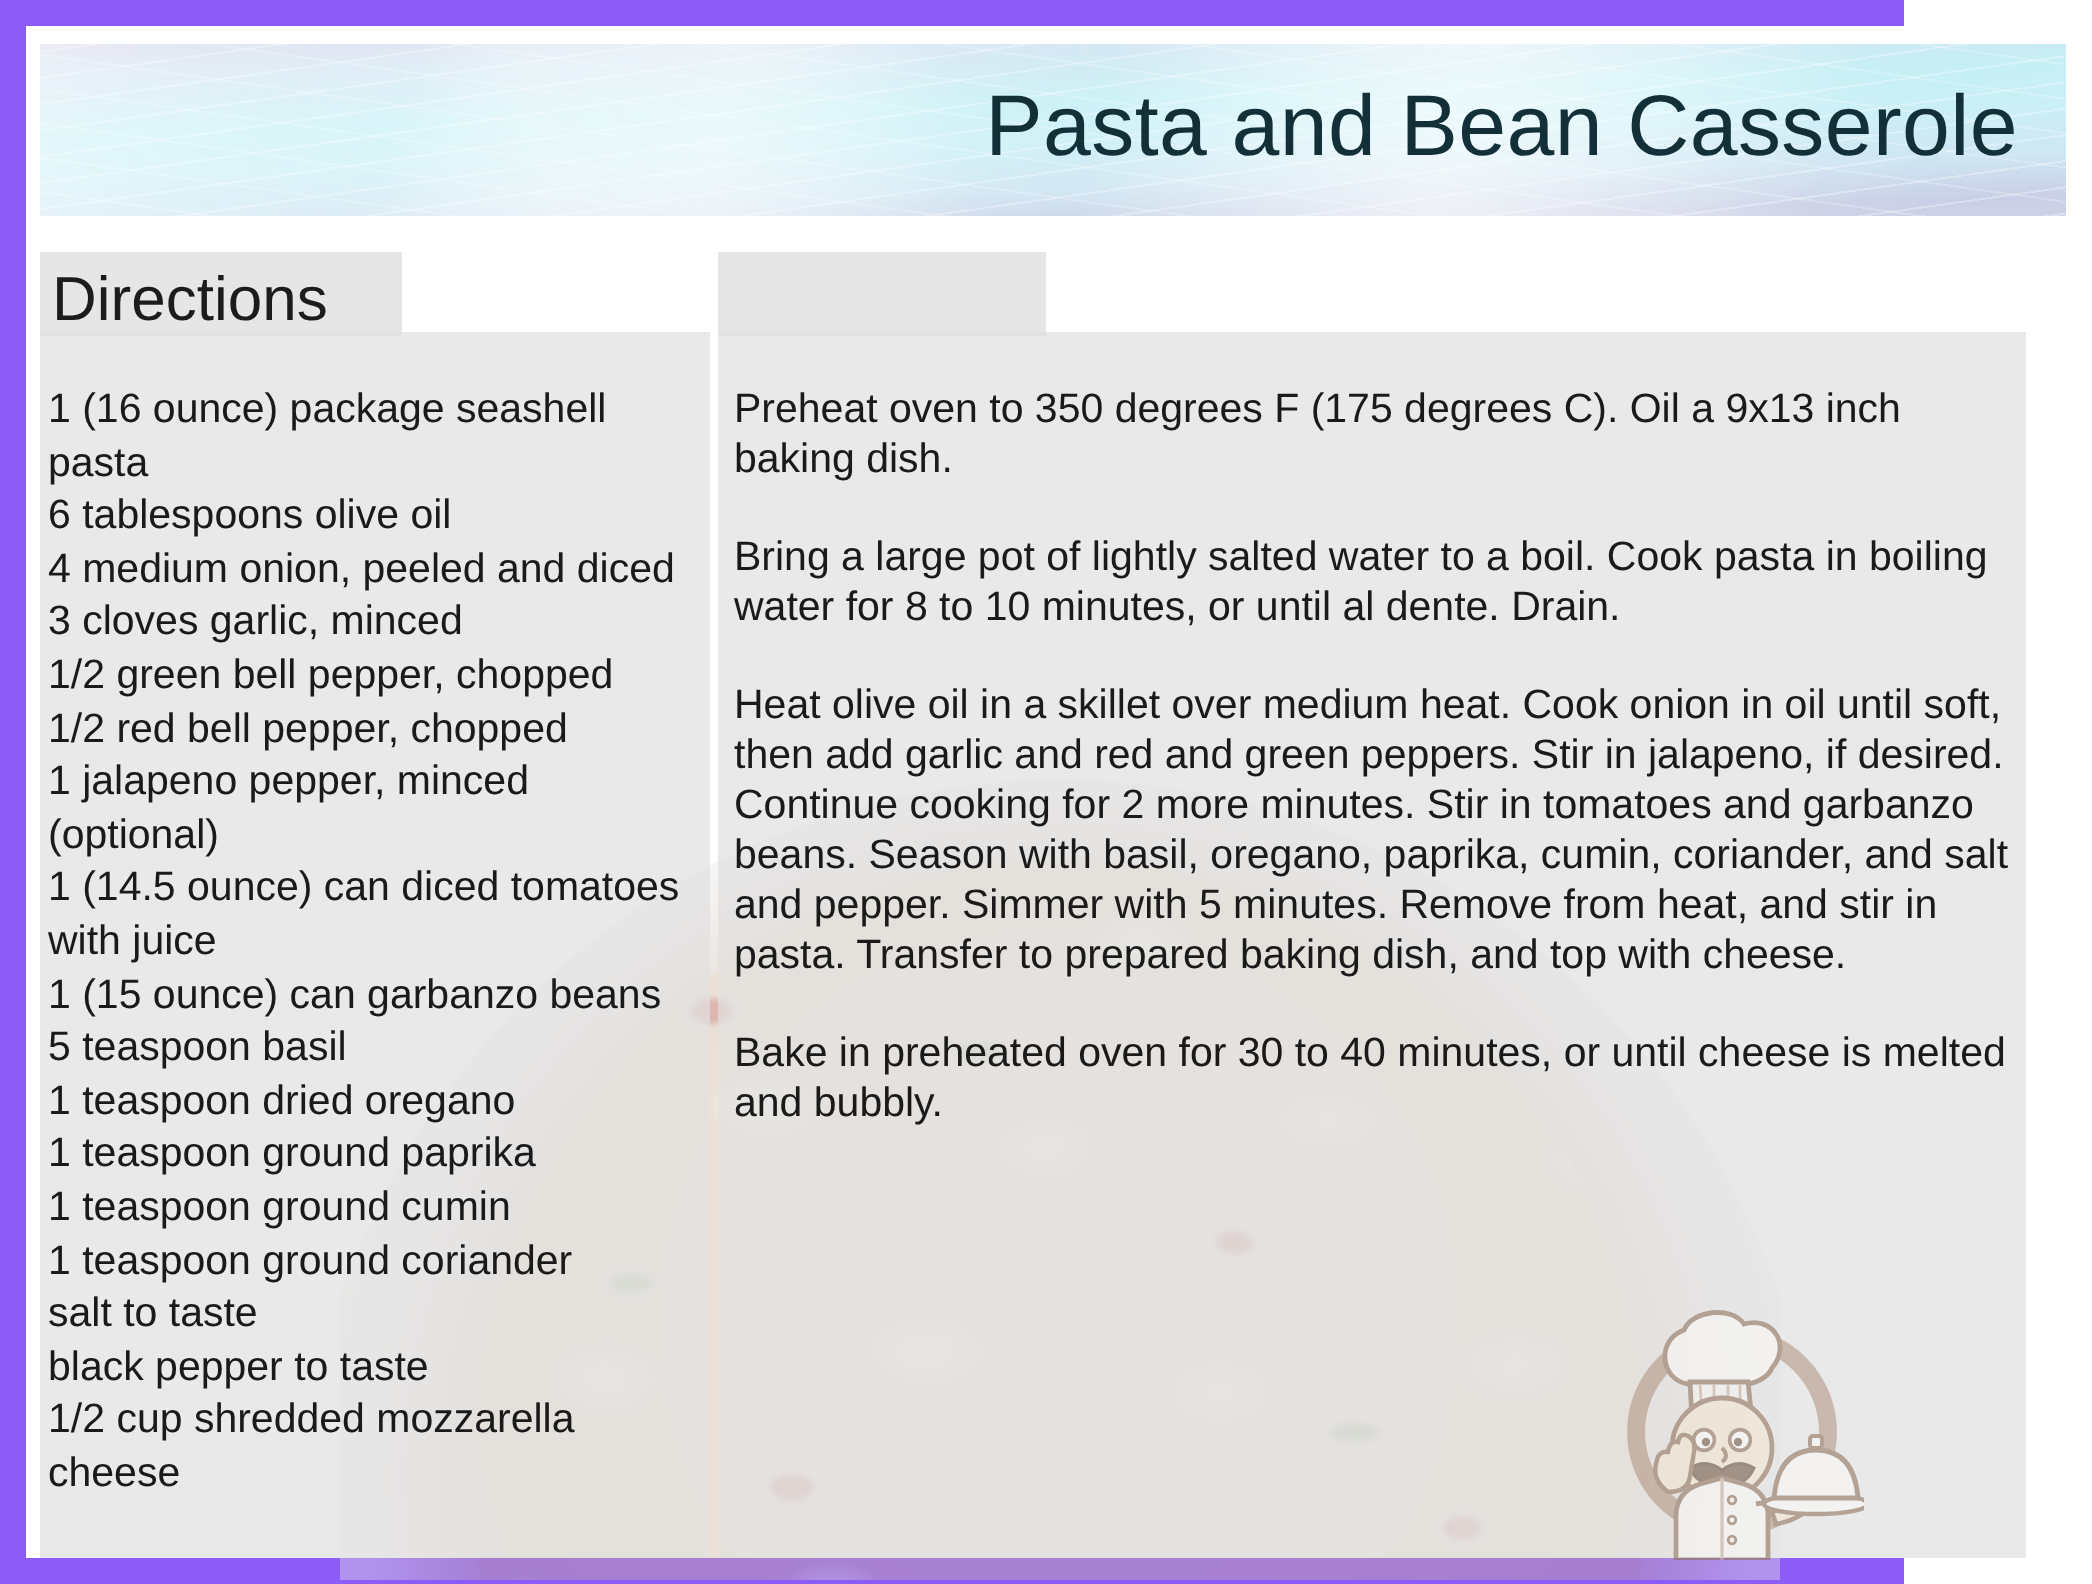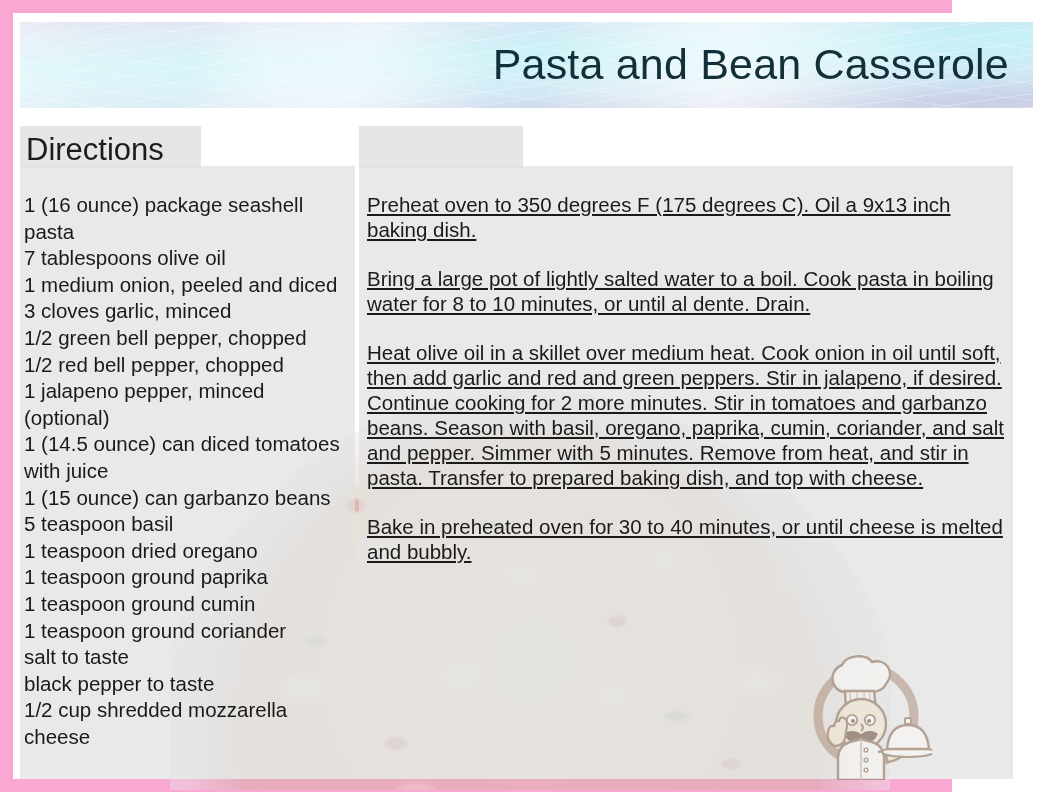--- a/index.html
+++ b/index.html
@@ -16,7 +16,7 @@
     position: relative;
     width: 952px;
     height: 792px;
-    background: #f9a8d4;
+    background: #8b5cf6;
   }
 
   

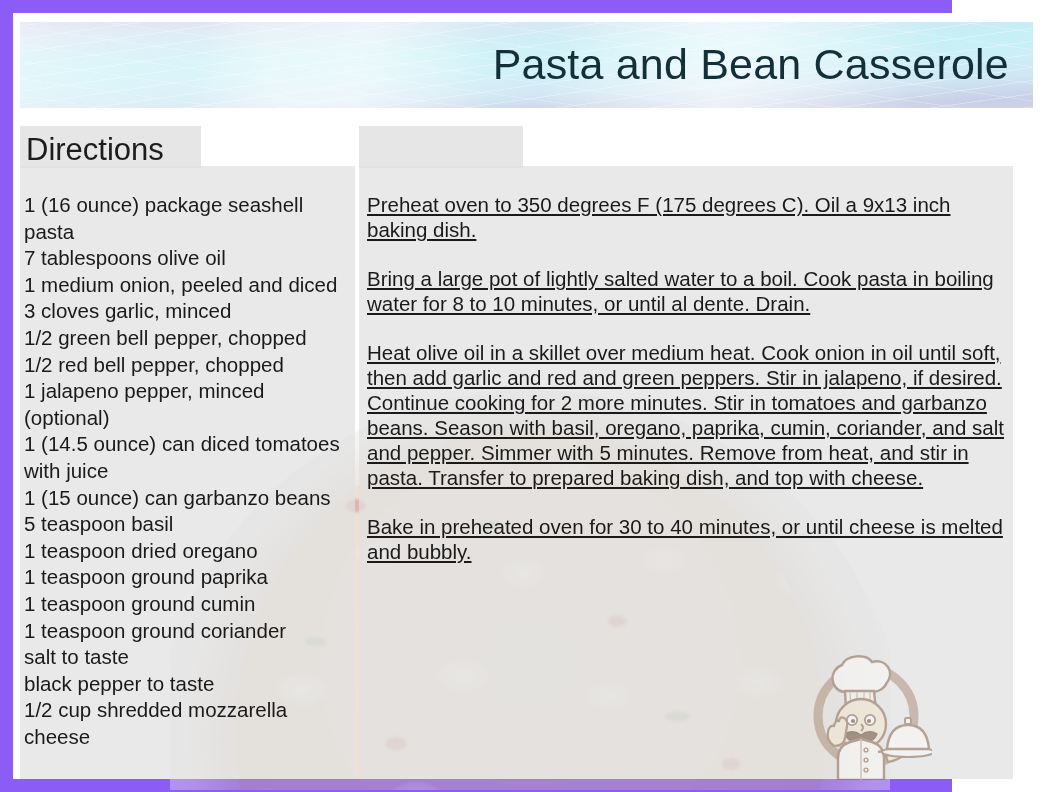--- a/index.html
+++ b/index.html
@@ -183,7 +183,7 @@
     line-height: 25px;
     color: #1a1a1a;
   }
-  #directions-body p { margin-bottom: 24px; text-decoration: underline; }
+  #directions-body p { margin-bottom: 24px; }
   #directions-body p:last-child { margin-bottom: 0; }
 
   

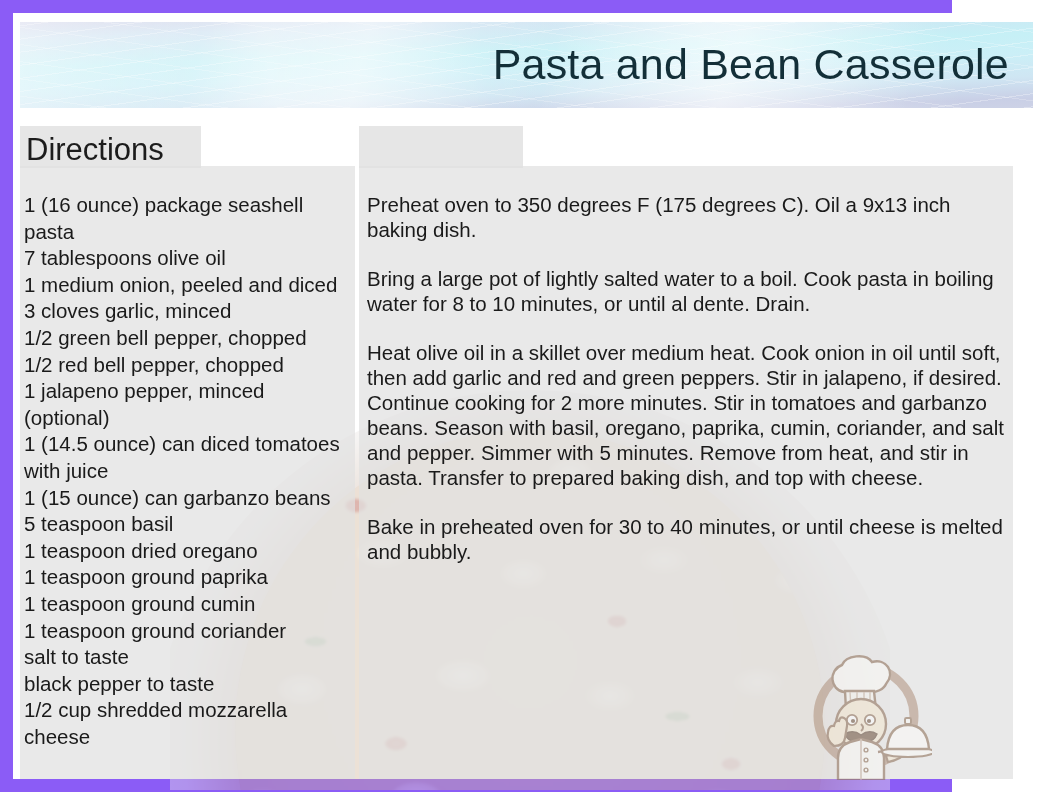--- a/index.html
+++ b/index.html
@@ -218,7 +218,7 @@
   <div id="ingredients-heading" class="section-heading">Directions</div>
   <div id="ingredients-list">
       <div class="item">1 (16 ounce) package seashell pasta</div>
-      <div class="item">7 tablespoons olive oil</div>
+      <div class="item">6 tablespoons olive oil</div>
       <div class="item">1 medium onion, peeled and diced</div>
       <div class="item">3 cloves garlic, minced</div>
       <div class="item">1/2 green bell pepper, chopped</div>

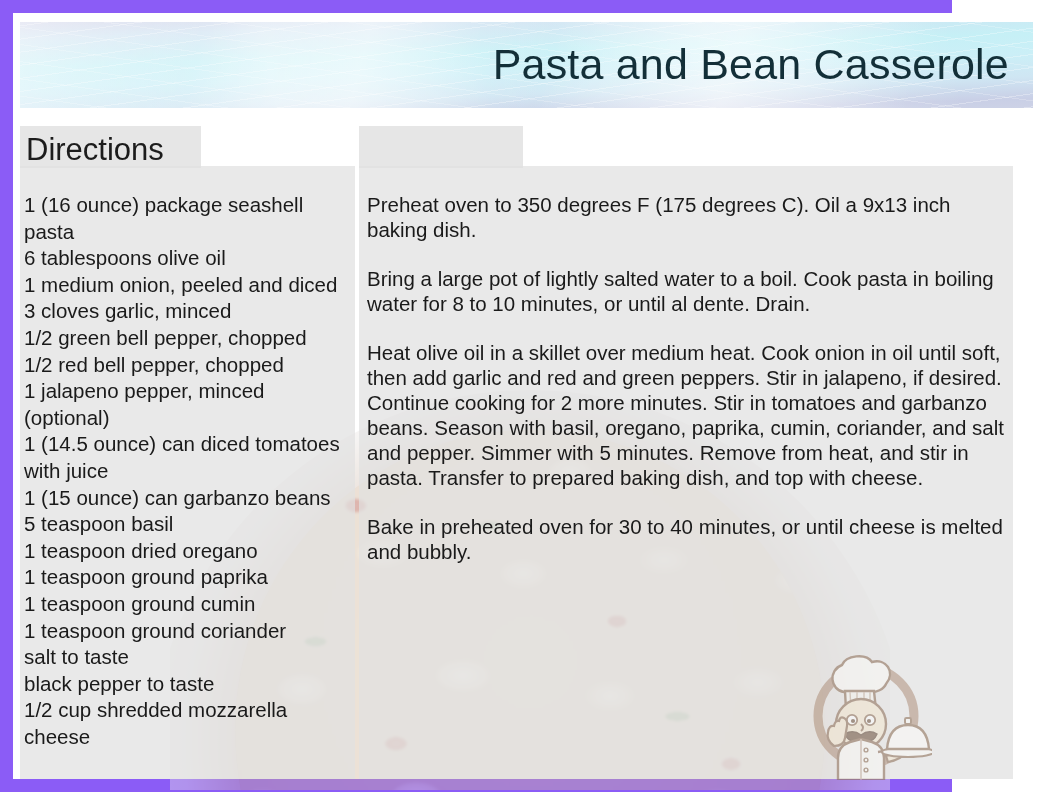--- a/index.html
+++ b/index.html
@@ -219,7 +219,7 @@
   <div id="ingredients-list">
       <div class="item">1 (16 ounce) package seashell pasta</div>
       <div class="item">6 tablespoons olive oil</div>
-      <div class="item">1 medium onion, peeled and diced</div>
+      <div class="item">4 medium onion, peeled and diced</div>
       <div class="item">3 cloves garlic, minced</div>
       <div class="item">1/2 green bell pepper, chopped</div>
       <div class="item">1/2 red bell pepper, chopped</div>

